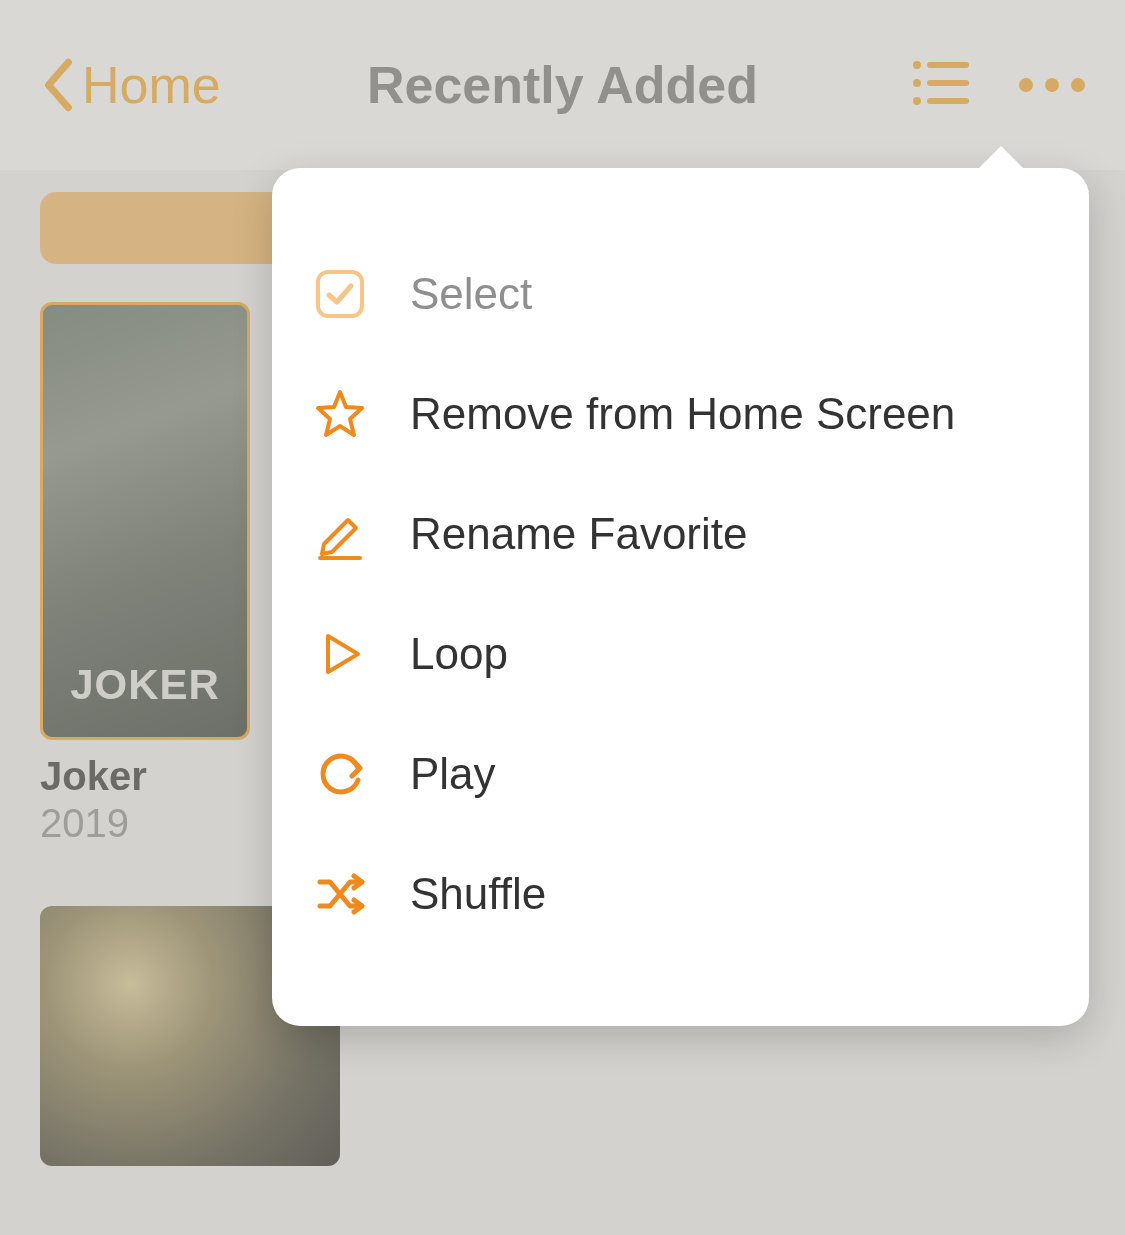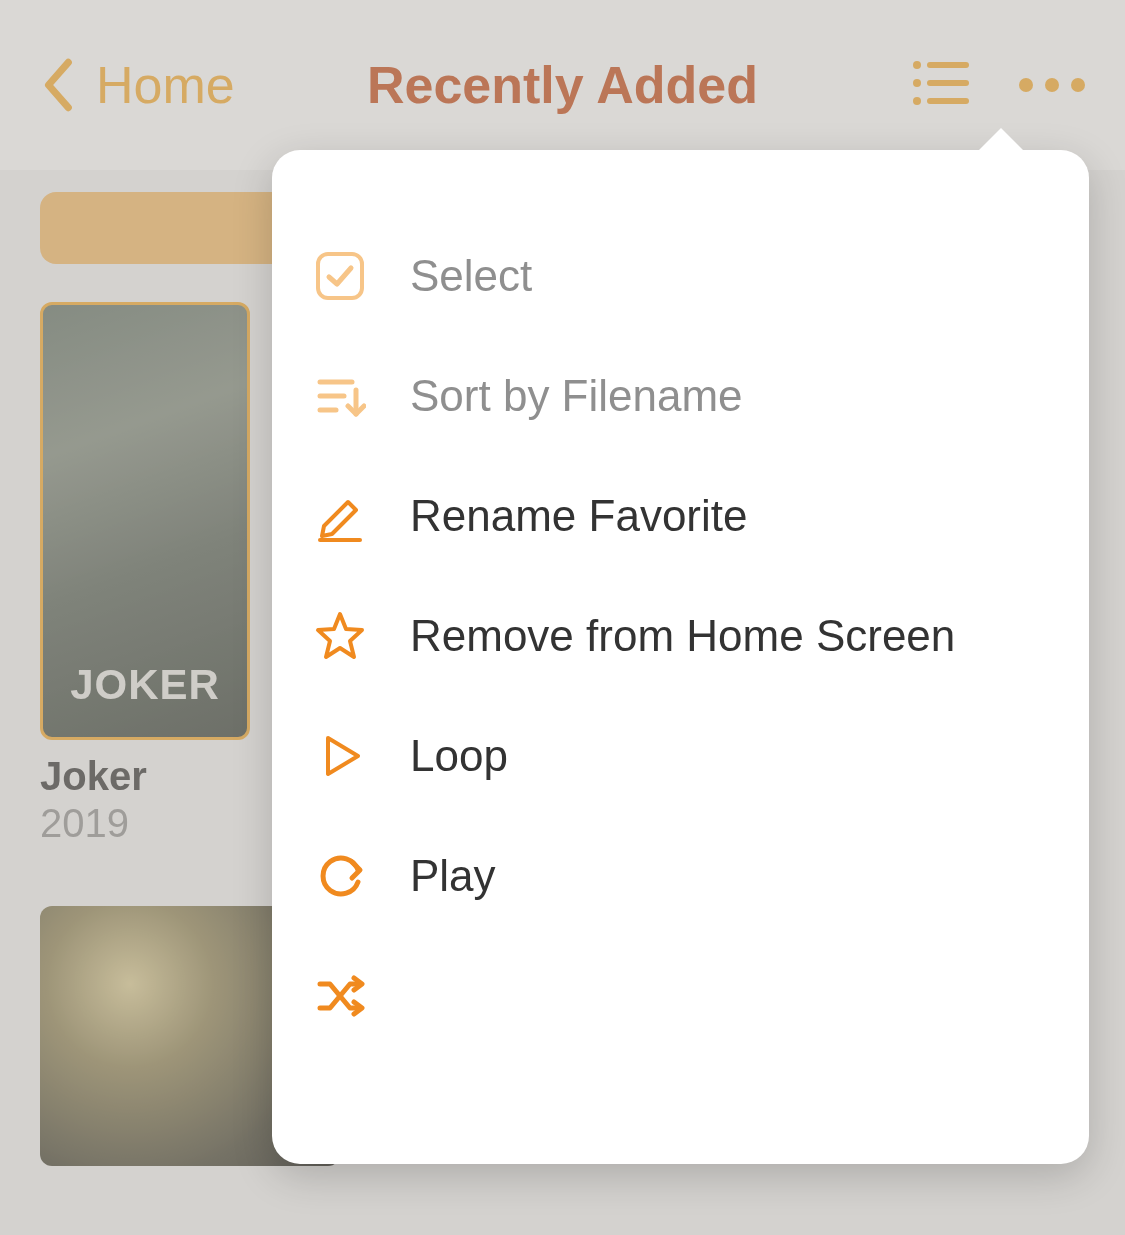--- a/index.html
+++ b/index.html
@@ -22,7 +22,7 @@
     background: #fdfdfd;
   }
   .back {
-    display: flex; align-items: center; gap: 22px;
+    display: flex; align-items: center; gap: 8px;
     color: #f5a623; font-size: 52px; font-weight: 400;
   }
   .back svg { width: 34px; height: 58px; }

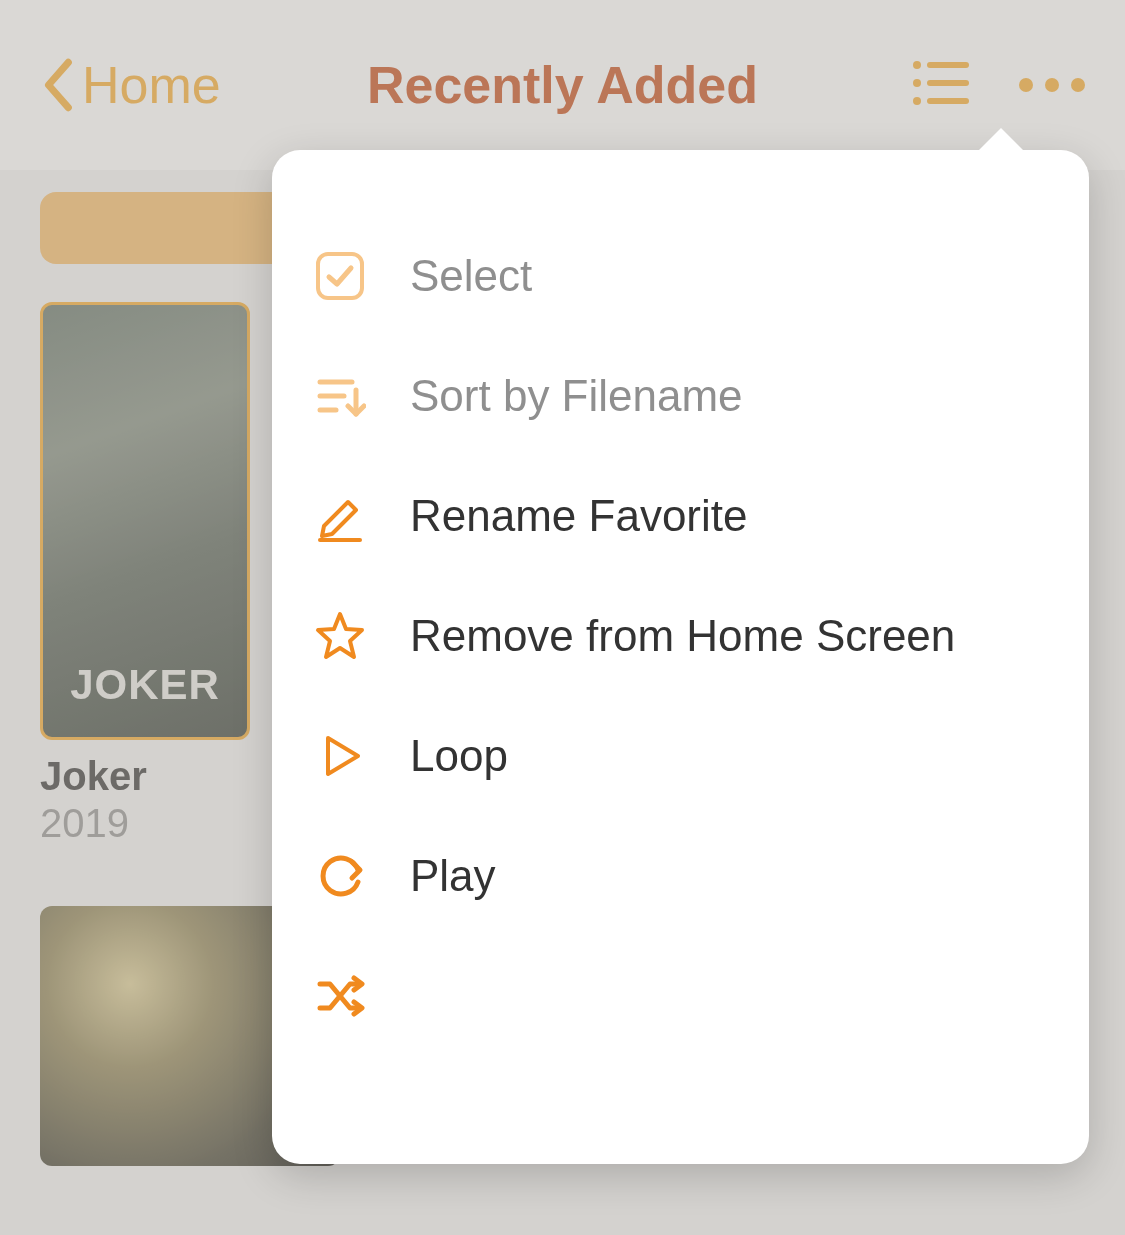--- a/index.html
+++ b/index.html
@@ -28,7 +28,7 @@
   .back svg { width: 34px; height: 58px; }
   .title {
     position: absolute; left: 50%; transform: translateX(-50%);
-    color: #c2410c; font-size: 52px; font-weight: 600;
+    color: #737373; font-size: 52px; font-weight: 600;
   }
   .header-right {
     margin-left: auto; display: flex; align-items: center; gap: 50px;

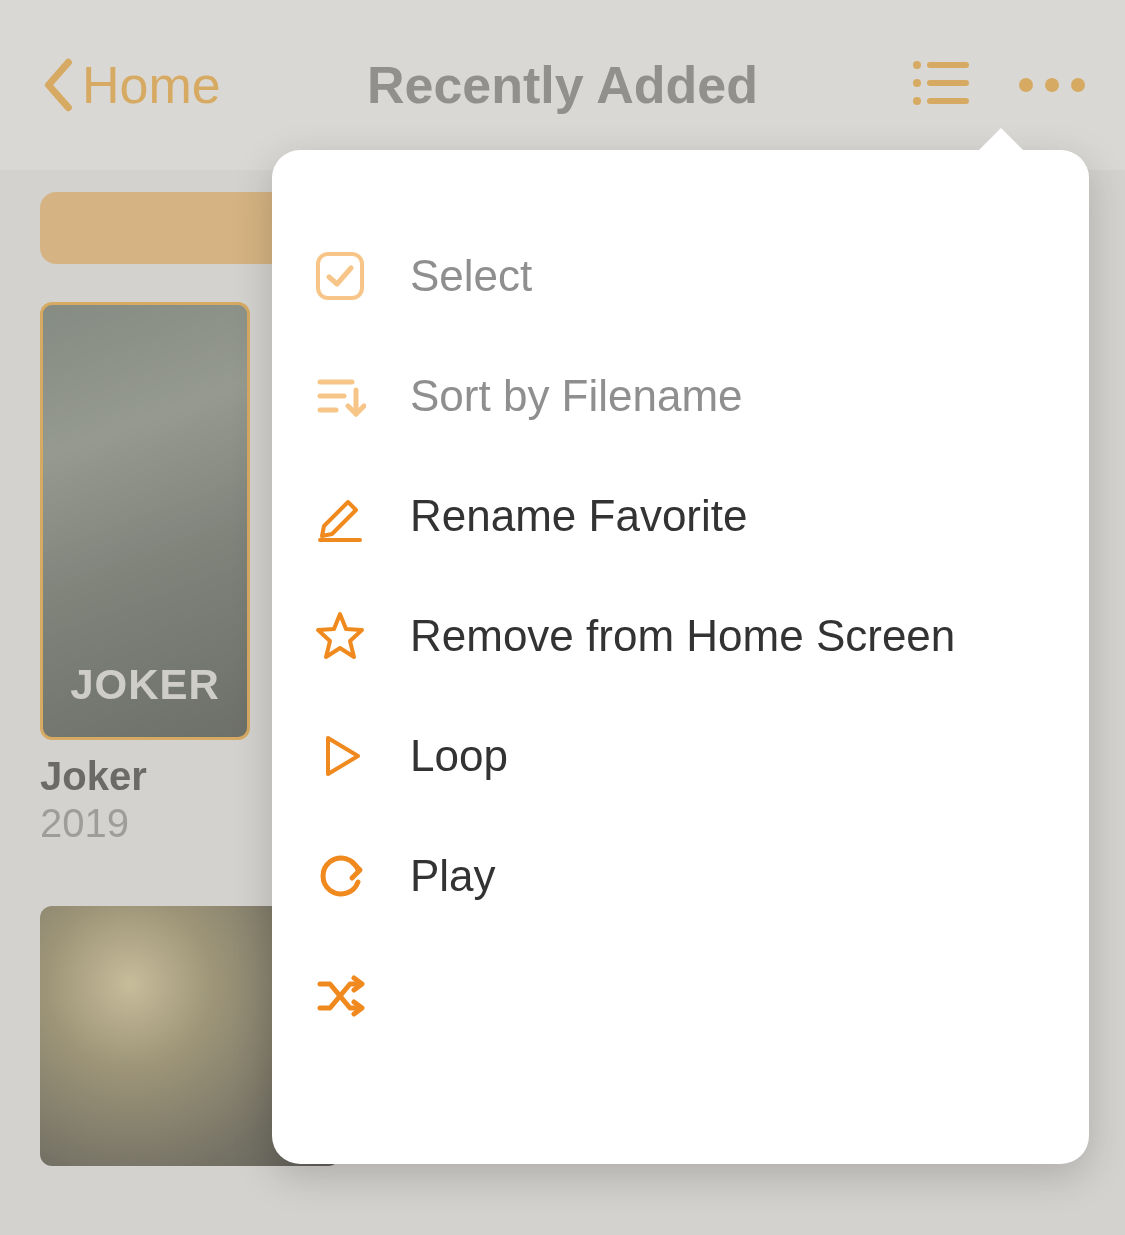--- a/index.html
+++ b/index.html
@@ -74,9 +74,9 @@
   
   .menu {
     position: absolute; z-index: 10;
-    top: 150px; left: 272px; right: 36px;
+    top: 168px; left: 272px; right: 36px;
     background: #fff; border-radius: 28px;
-    padding: 66px 40px 108px 40px;
+    padding: 66px 40px 72px 40px;
     box-shadow: 0 12px 40px rgba(0,0,0,0.18);
   }
   .menu::before {

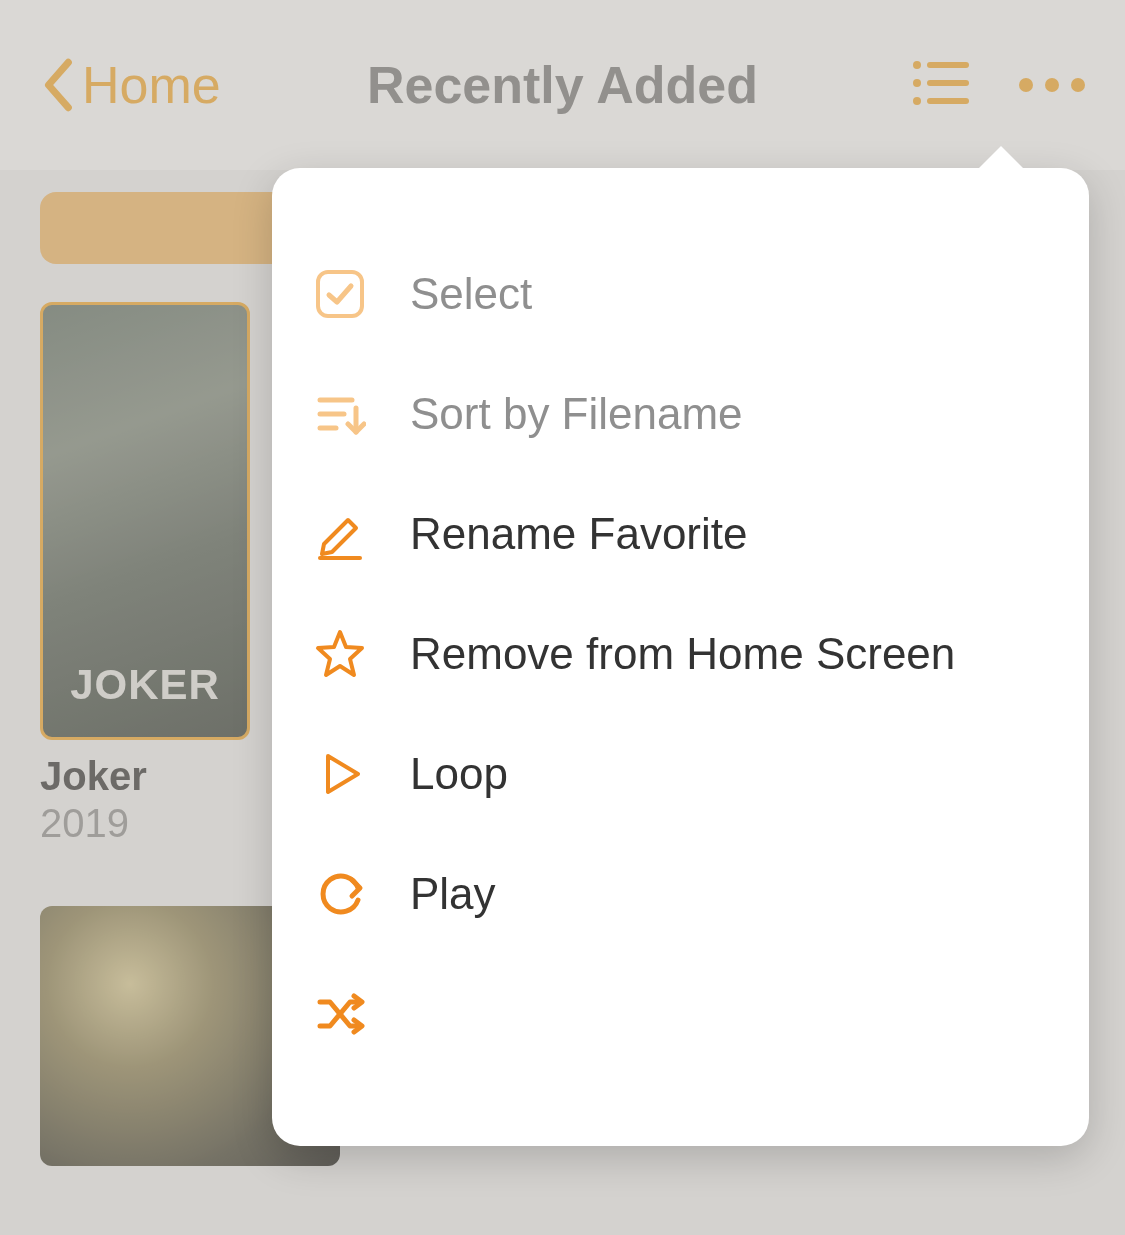--- a/index.html
+++ b/index.html
@@ -153,18 +153,6 @@
     <span class="mlabel">Select</span>
   </div>
 
-  <div class="menu-item muted">
-    <span class="micon">
-      <svg viewBox="0 0 52 52">
-        <line x1="6" y1="12" x2="38" y2="12" stroke="currentColor" stroke-width="5" stroke-linecap="round"></line>
-        <line x1="6" y1="26" x2="30" y2="26" stroke="currentColor" stroke-width="5" stroke-linecap="round"></line>
-        <line x1="6" y1="40" x2="22" y2="40" stroke="currentColor" stroke-width="5" stroke-linecap="round"></line>
-        <line x1="42" y1="20" x2="42" y2="44" stroke="currentColor" stroke-width="5" stroke-linecap="round"></line>
-        <polyline points="34,36 42,44 50,36" fill="none" stroke="currentColor" stroke-width="5" stroke-linecap="round" stroke-linejoin="round"></polyline>
-      </svg>
-    </span>
-    <span class="mlabel">Sort by Filename</span>
-  </div>
 
   <div class="menu-item">
     <span class="micon">

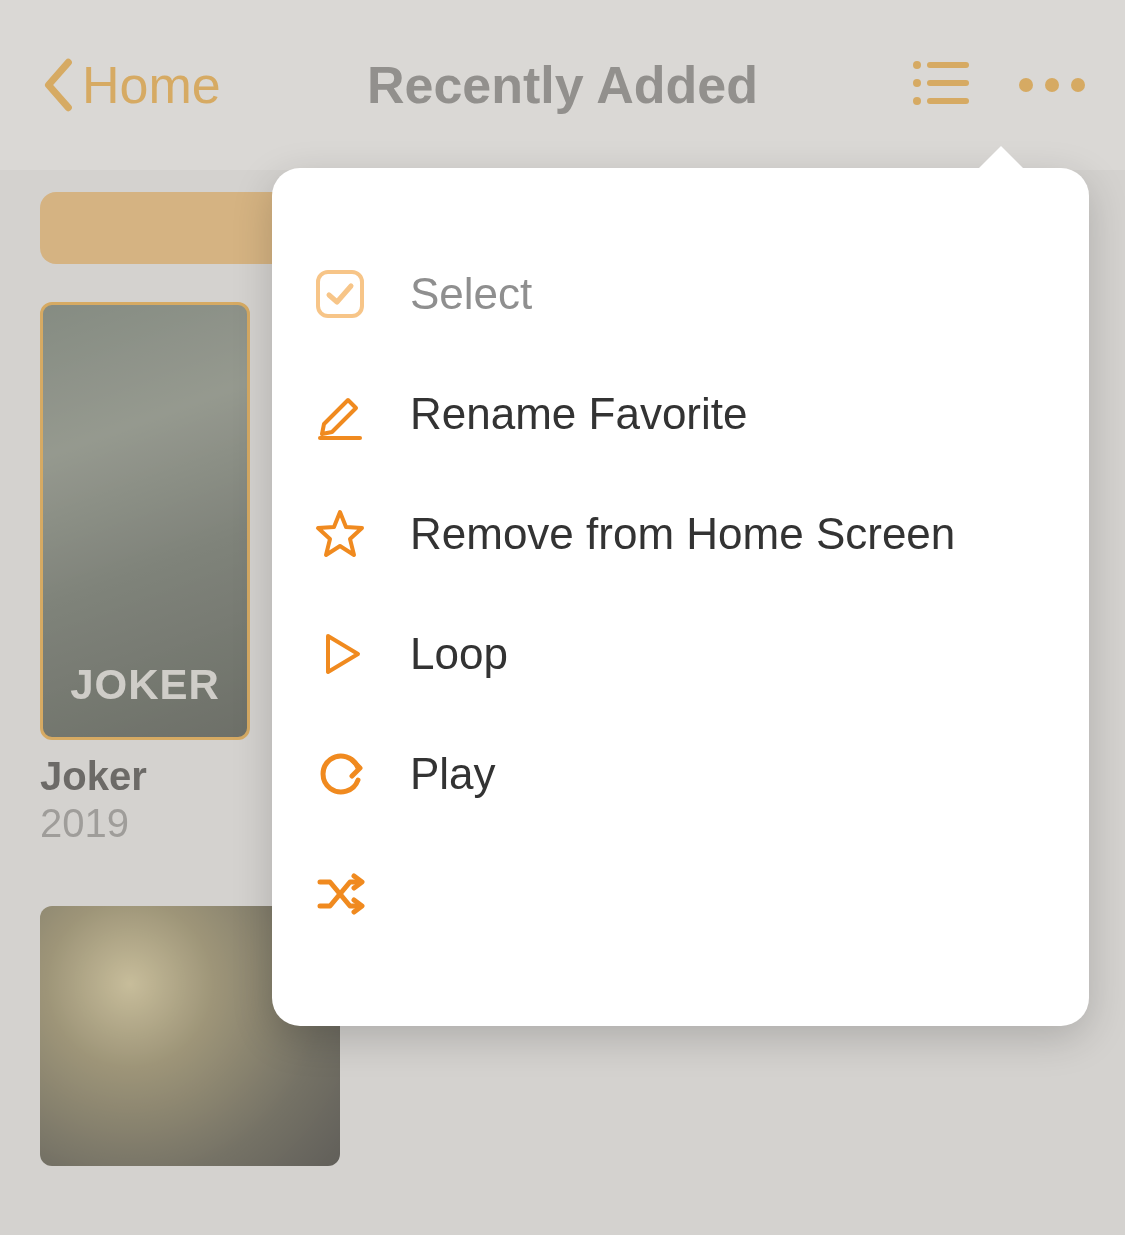--- a/index.html
+++ b/index.html
@@ -157,20 +157,20 @@
   <div class="menu-item">
     <span class="micon">
       <svg viewBox="0 0 52 52">
+        <path d="M26 4 L32 19 L48 20 L36 31 L40 47 L26 38 L12 47 L16 31 L4 20 L20 19 Z" fill="none" stroke="currentColor" stroke-width="4" stroke-linejoin="round"></path>
+      </svg>
+    </span>
+    <span class="mlabel">Remove from Home Screen</span>
+  </div>
+
+  <div class="menu-item">
+    <span class="micon">
+      <svg viewBox="0 0 52 52">
         <path d="M10 36 L34 12 L42 20 L18 44 L8 46 Z" fill="none" stroke="currentColor" stroke-width="4" stroke-linejoin="round"></path>
         <line x1="6" y1="50" x2="46" y2="50" stroke="currentColor" stroke-width="4" stroke-linecap="round"></line>
       </svg>
     </span>
     <span class="mlabel">Rename Favorite</span>
-  </div>
-
-  <div class="menu-item">
-    <span class="micon">
-      <svg viewBox="0 0 52 52">
-        <path d="M26 4 L32 19 L48 20 L36 31 L40 47 L26 38 L12 47 L16 31 L4 20 L20 19 Z" fill="none" stroke="currentColor" stroke-width="4" stroke-linejoin="round"></path>
-      </svg>
-    </span>
-    <span class="mlabel">Remove from Home Screen</span>
   </div>
 
   <div class="menu-item">

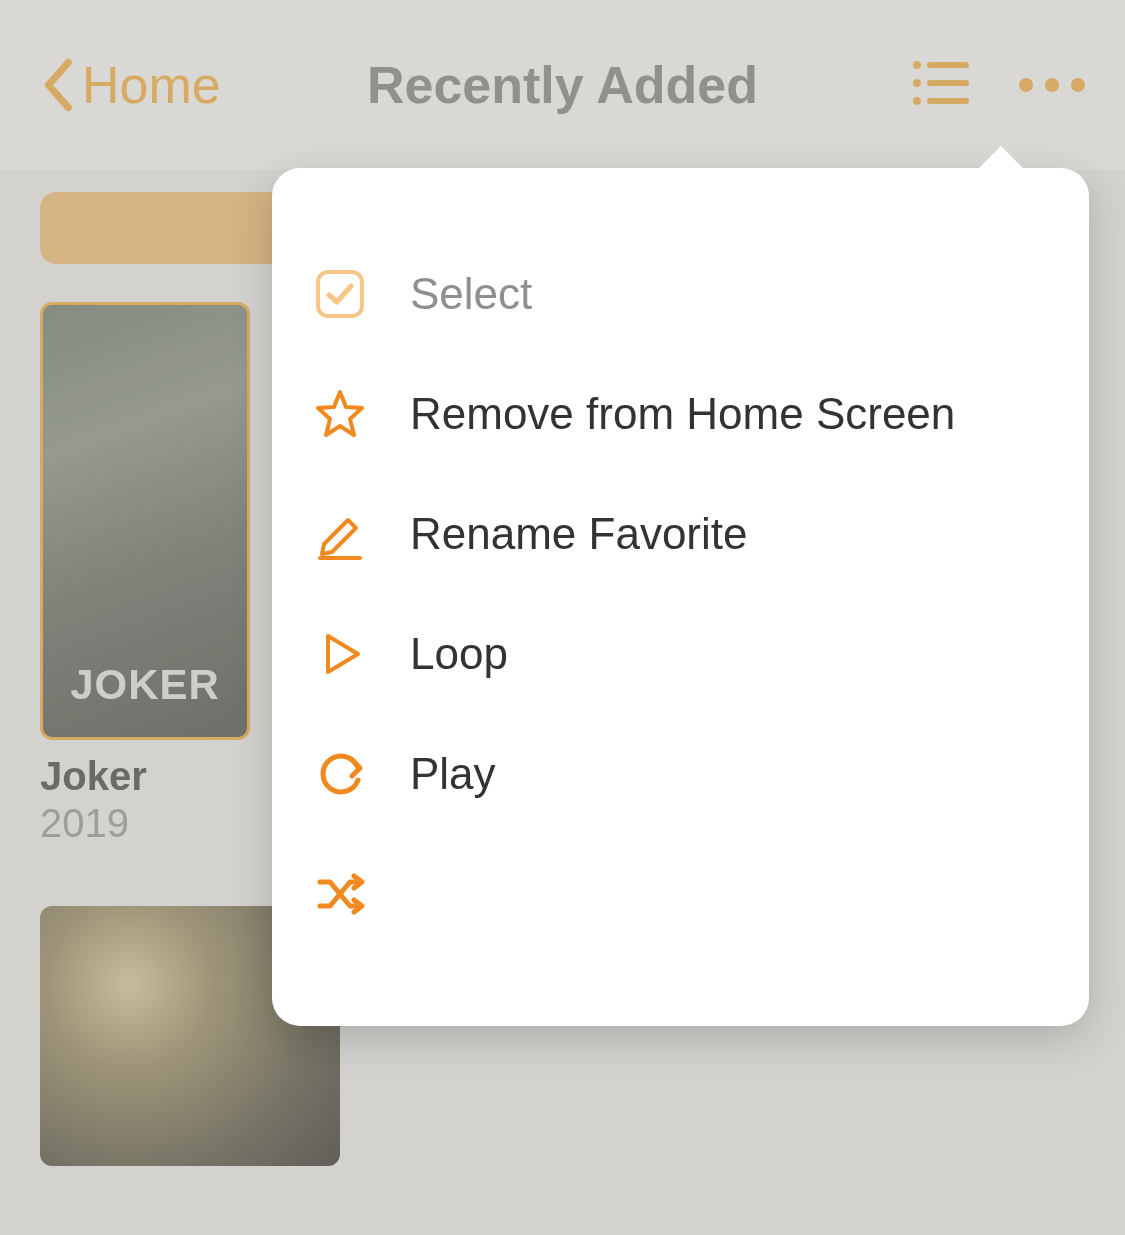--- a/index.html
+++ b/index.html
@@ -201,6 +201,7 @@
         <polyline points="40,32 48,38 40,44" fill="none" stroke="currentColor" stroke-width="5" stroke-linecap="round" stroke-linejoin="round"></polyline>
       </svg>
     </span>
+    <span class="mlabel">Shuffle</span>
   </div>
 
 </div>

